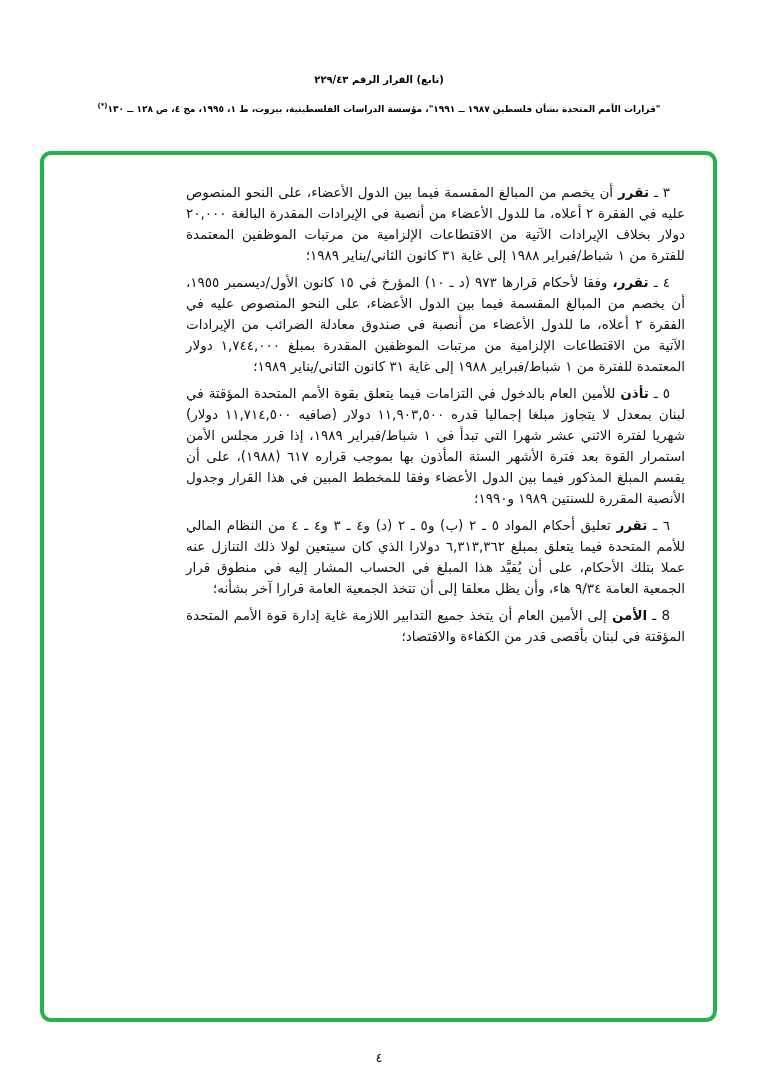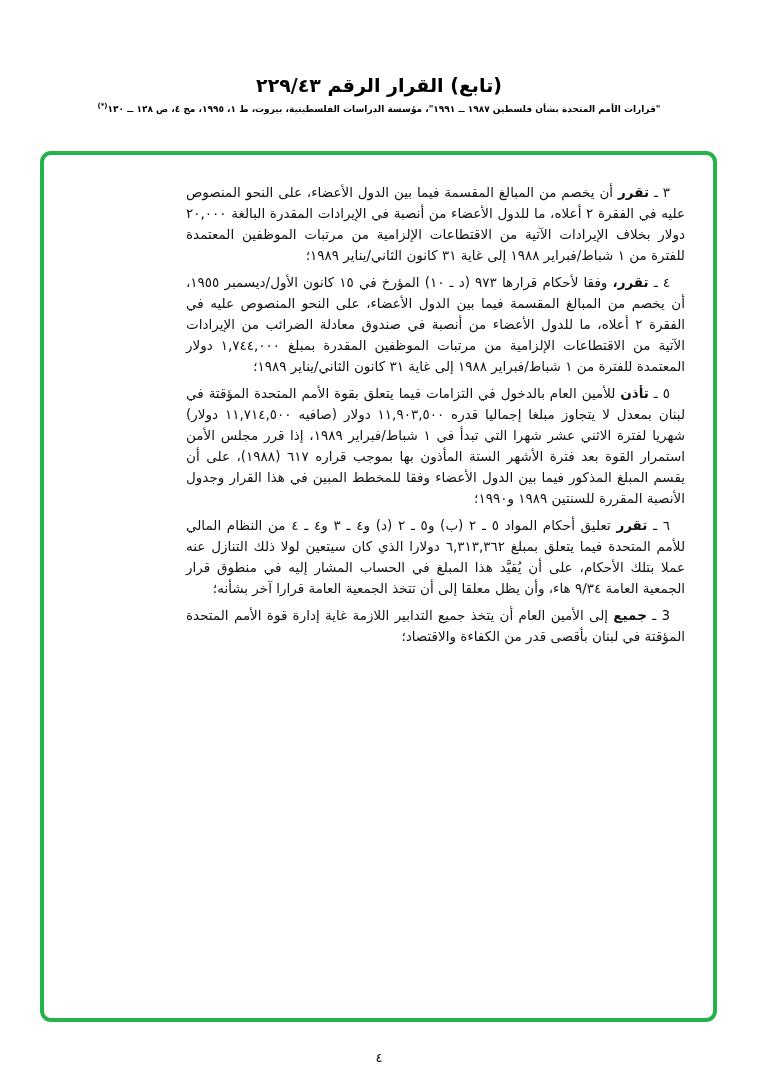--- a/index.html
+++ b/index.html
@@ -15,7 +15,7 @@
   .title {
     position:absolute; top:74px; left:0; right:0;
     text-align:center; direction:rtl;
-    font-size:19px; font-weight:bold; color:#000;
+    font-size:10px; font-weight:bold; color:#000;
   }
   .source {
     position:absolute; top:102px; left:0; right:0;

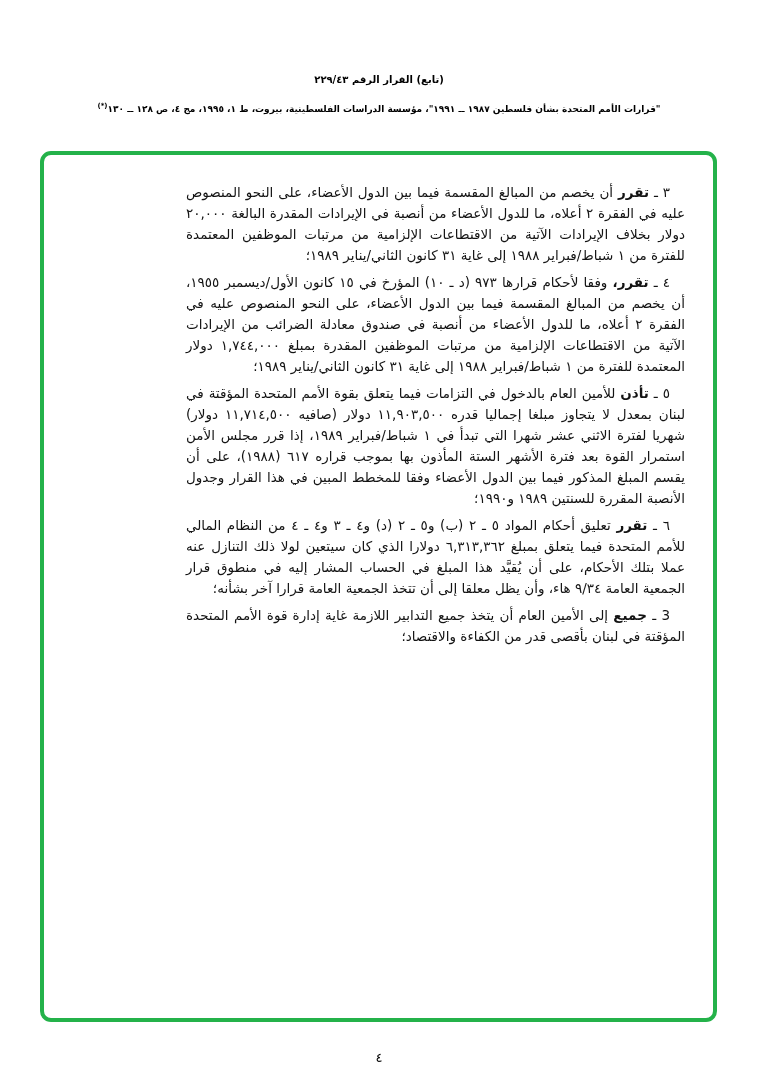--- a/index.html
+++ b/index.html
@@ -68,7 +68,7 @@
 
       <p class="para"><span class="pnum">٦ ـ</span> <span class="pkey">تقرر</span> <span>تعليق أحكام المواد ٥ ـ ٢ (ب) و٥ ـ ٢ (د) و٤ ـ ٣ و٤ ـ ٤ من النظام المالي للأمم المتحدة فيما يتعلق بمبلغ ٦,٣١٣,٣٦٢ دولارا الذي كان سيتعين لولا ذلك التنازل عنه عملا بتلك الأحكام، على أن يُقيَّد هذا المبلغ في الحساب المشار إليه في منطوق قرار الجمعية العامة ٩/٣٤ هاء، وأن يظل معلقا إلى أن تتخذ الجمعية العامة قرارا آخر بشأنه؛</span></p>
 
-      <p class="para"><span class="pnum">3 ـ</span> <span class="pkey">جميع</span> <span>إلى الأمين العام أن يتخذ جميع التدابير اللازمة غاية إدارة قوة الأمم المتحدة المؤقتة في لبنان بأقصى قدر من الكفاءة والاقتصاد؛</span></p>
+      <p class="para"><span class="pnum">3 ـ</span> <span class="pkey">الأمن</span> <span>إلى الأمين العام أن يتخذ جميع التدابير اللازمة غاية إدارة قوة الأمم المتحدة المؤقتة في لبنان بأقصى قدر من الكفاءة والاقتصاد؛</span></p>
 
     </div>
   </div>

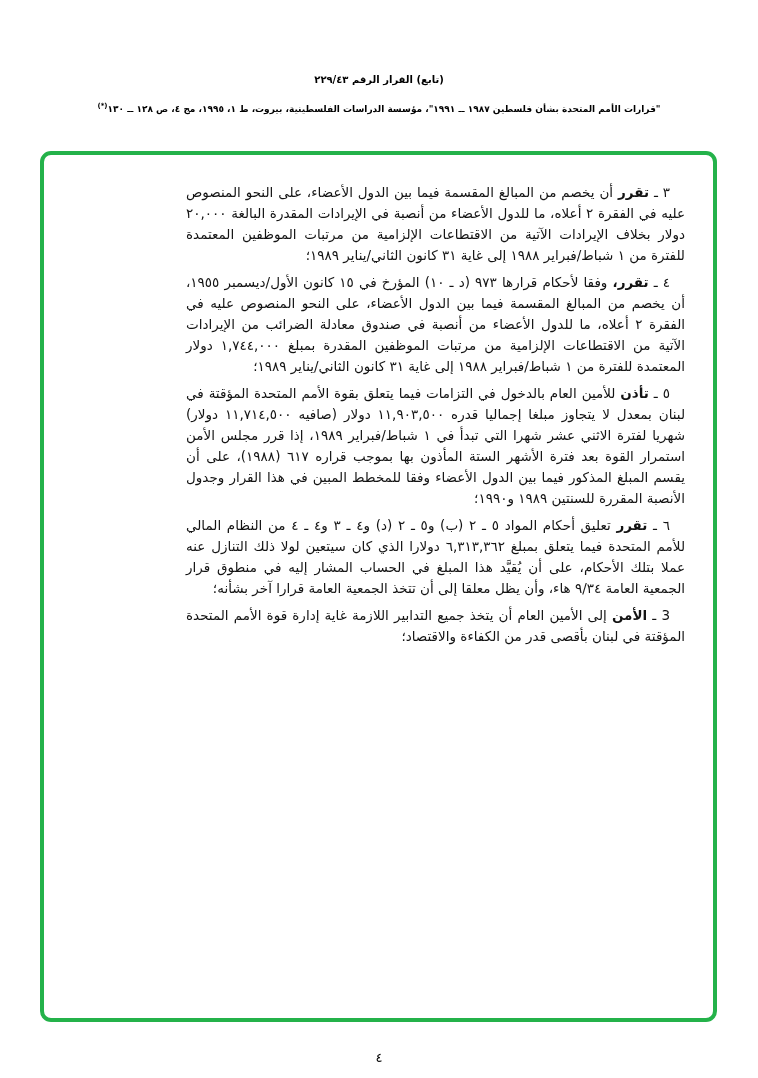--- a/index.html
+++ b/index.html
@@ -68,7 +68,7 @@
 
       <p class="para"><span class="pnum">٦ ـ</span> <span class="pkey">تقرر</span> <span>تعليق أحكام المواد ٥ ـ ٢ (ب) و٥ ـ ٢ (د) و٤ ـ ٣ و٤ ـ ٤ من النظام المالي للأمم المتحدة فيما يتعلق بمبلغ ٦,٣١٣,٣٦٢ دولارا الذي كان سيتعين لولا ذلك التنازل عنه عملا بتلك الأحكام، على أن يُقيَّد هذا المبلغ في الحساب المشار إليه في منطوق قرار الجمعية العامة ٩/٣٤ هاء، وأن يظل معلقا إلى أن تتخذ الجمعية العامة قرارا آخر بشأنه؛</span></p>
 
-      <p class="para"><span class="pnum">3 ـ</span> <span class="pkey">الأمن</span> <span>إلى الأمين العام أن يتخذ جميع التدابير اللازمة غاية إدارة قوة الأمم المتحدة المؤقتة في لبنان بأقصى قدر من الكفاءة والاقتصاد؛</span></p>
+      <p class="para"><span class="pnum">8 ـ</span> <span class="pkey">الأمن</span> <span>إلى الأمين العام أن يتخذ جميع التدابير اللازمة غاية إدارة قوة الأمم المتحدة المؤقتة في لبنان بأقصى قدر من الكفاءة والاقتصاد؛</span></p>
 
     </div>
   </div>

